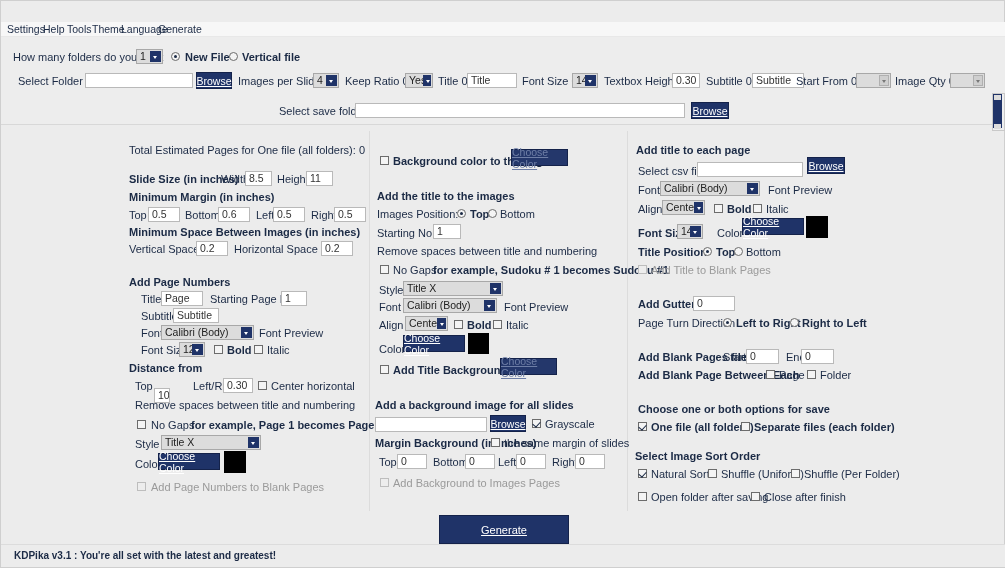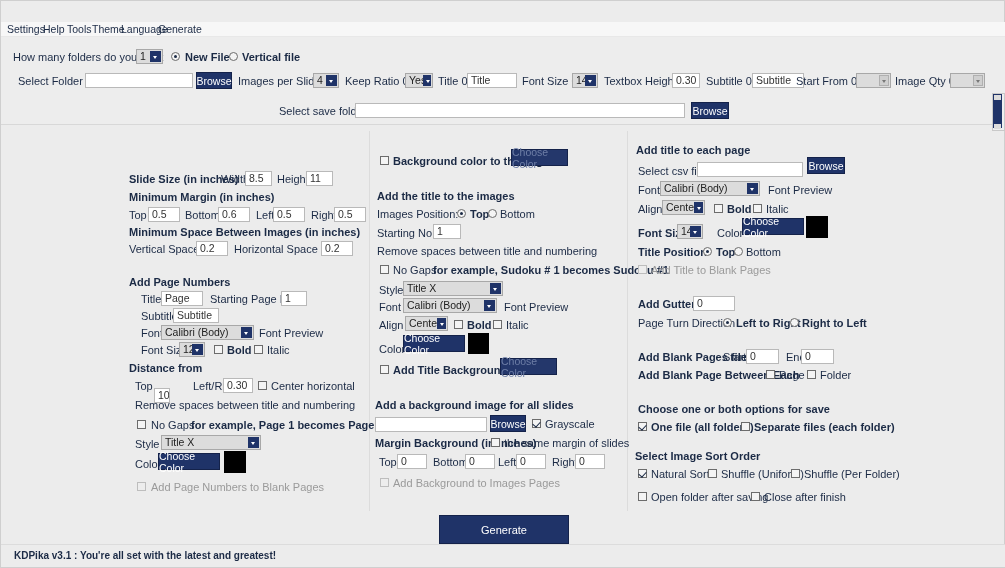--- a/index.html
+++ b/index.html
@@ -41,7 +41,7 @@
   .spin{position:absolute;box-sizing:border-box;background:#dcdcdc;border:1px solid #a8a8a8;height:15px;font-size:10.5px;color:#222;padding:0 13px 0 3px;line-height:13px;overflow:hidden;}
   .spin .arr{position:absolute;right:1px;top:1px;width:10px;height:11px;background:#cfcfcf;border:1px solid #b0b0b0;box-sizing:border-box;}
   .spin .arr:after{content:"";position:absolute;left:2px;top:4px;border-left:2px solid transparent;border-right:2px solid transparent;border-top:3px solid #777;}
-  .btn{position:absolute;box-sizing:border-box;background:#1f3368;color:#fff;border:1px solid #14224a;font-size:10.5px;display:flex;align-items:center;justify-content:center;cursor:pointer;}
+  .btn{position:absolute;box-sizing:border-box;background:#1f3368;color:#fff;border:1px solid #14224a;font-size:10.5px;display:flex;align-items:center;justify-content:center;cursor:pointer;text-decoration:underline;}
   .btn.dis{background:#24376b;color:#6e7ea6;}
   .swatch{position:absolute;background:#000;border:1px solid #000;}
 

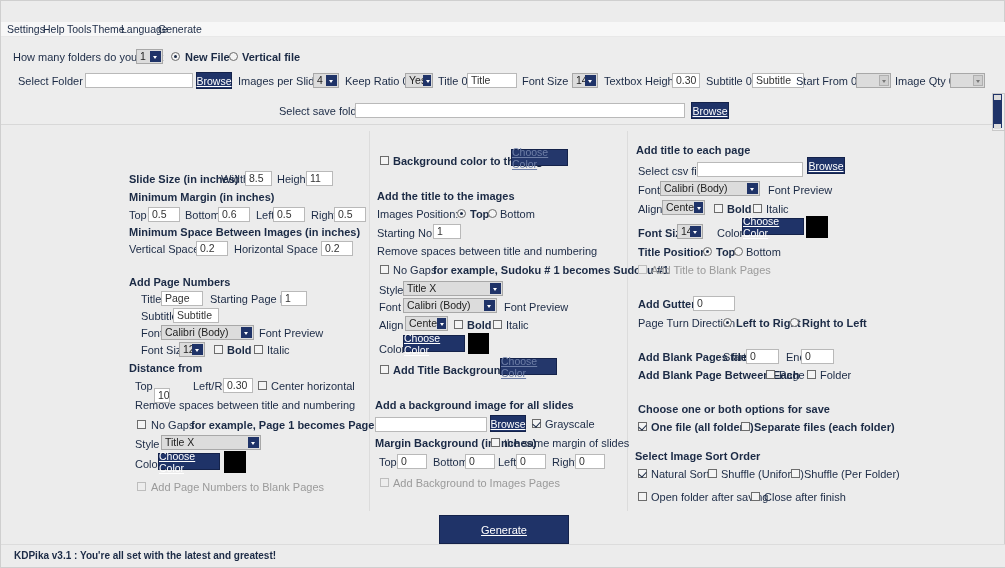--- a/index.html
+++ b/index.html
@@ -141,6 +141,7 @@
   <div class="colsep" style="left:368px"></div>
   <div class="colsep" style="left:626px"></div>
 
+  <span class="lbl" style="left:128px;top:143px">Total Estimated Pages for One file (all folders): 0</span>
 
   <span class="lbl b" style="left:128px;top:172px">Slide Size (in inches)</span>
   <span class="lbl" style="left:220px;top:172px">Width</span>

